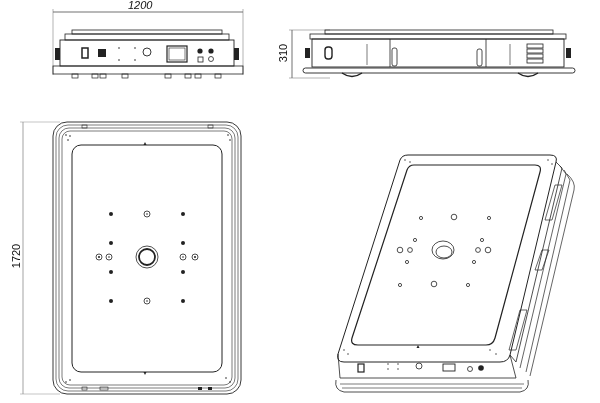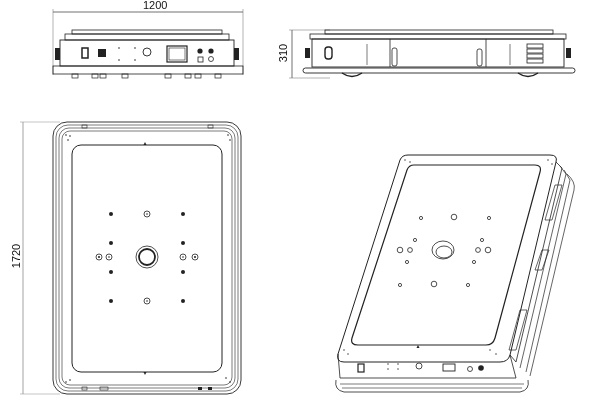--- a/index.html
+++ b/index.html
@@ -59,7 +59,7 @@
     <rect x="155" y="74" width="6" height="4" fill="none" stroke="#222" stroke-width="0.7"></rect>
     <rect x="175" y="74" width="6" height="4" fill="none" stroke="#222" stroke-width="0.7"></rect>
   </svg>
-  <span class="dim-label" style="left:103px;top:-1px;">1200</span>
+  <span class="dim-label" style="left:88px;top:-1px;font-style:italic;">1200</span>
 </div>
 
 <div class="view" style="left:270px;top:20px;width:320px;height:70px;">

